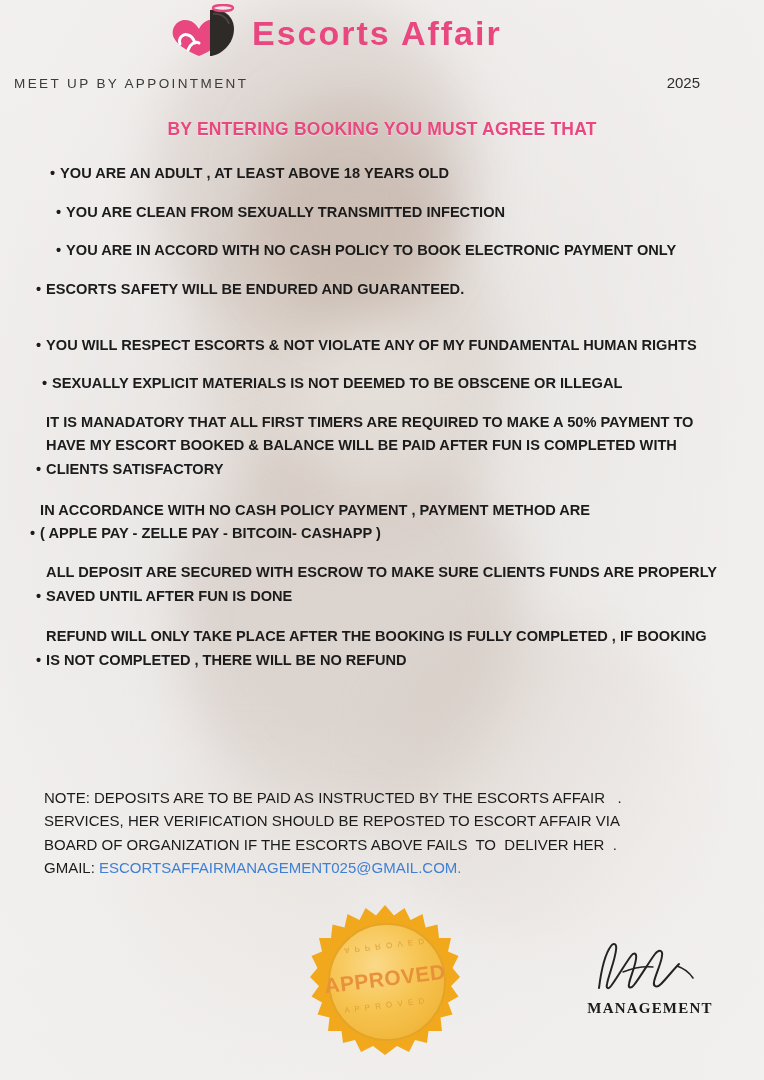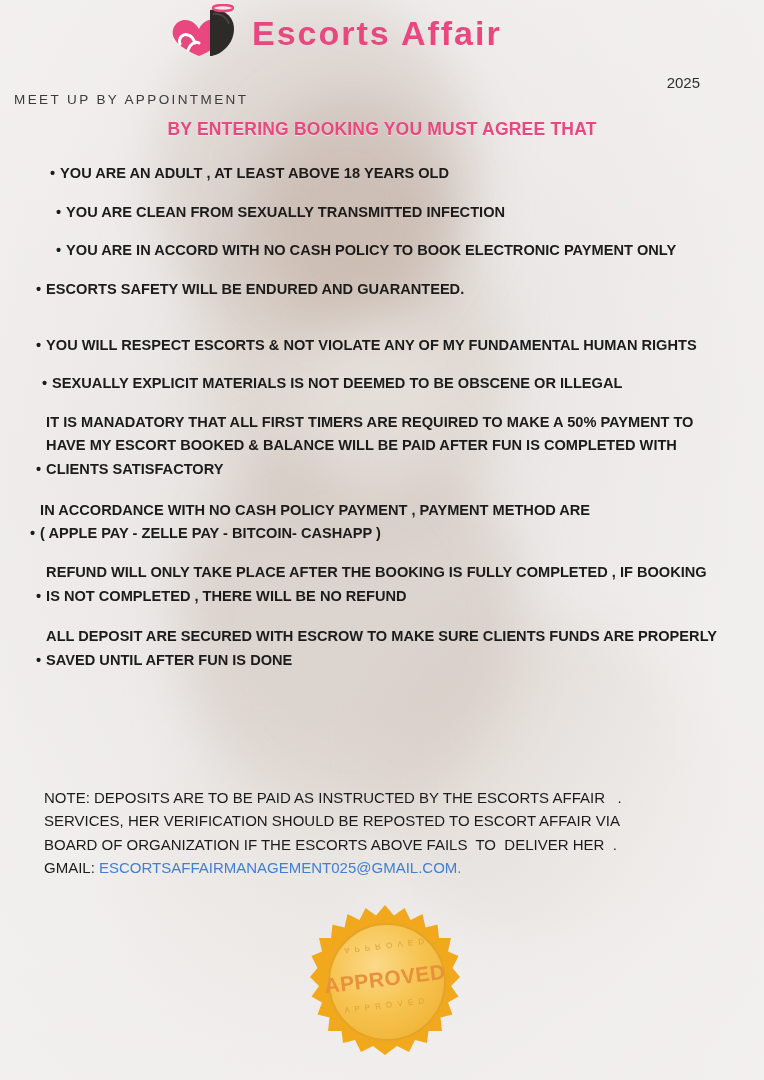--- a/index.html
+++ b/index.html
@@ -76,7 +76,7 @@
   .meetup {
     position: absolute;
     left: 14px;
-    top: 92px;
+    top: 76px;
     font-size: 13.5px;
     letter-spacing: 2.4px;
     color: #3b3b3b;

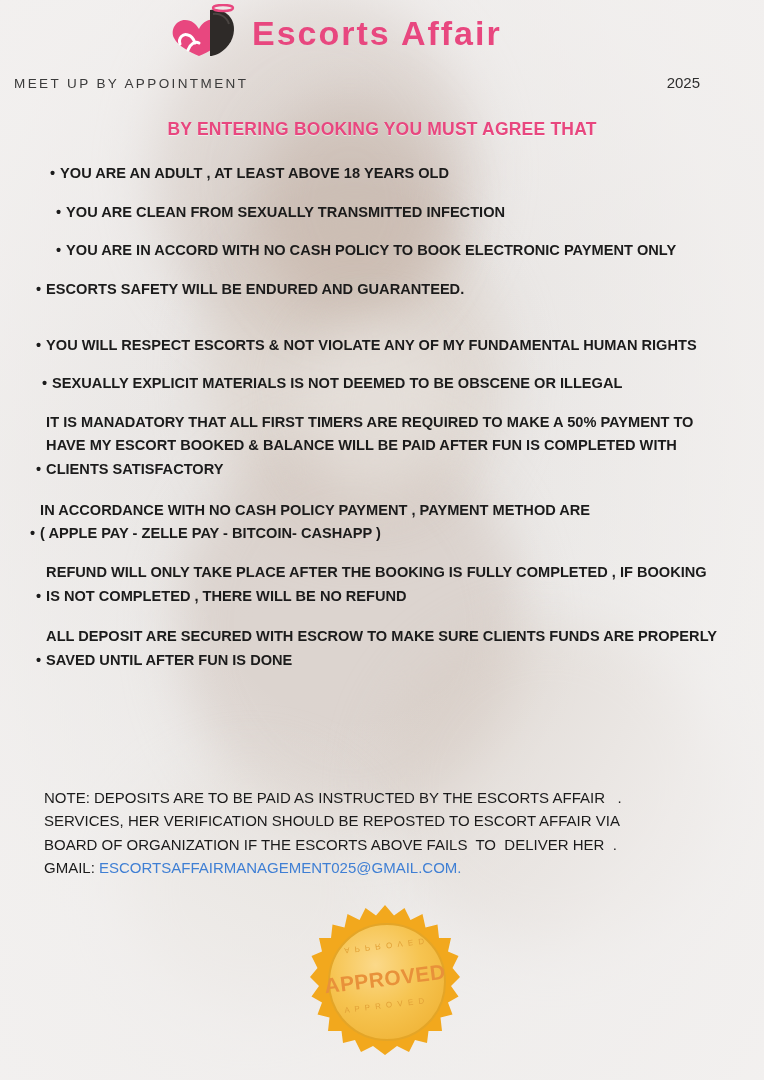--- a/index.html
+++ b/index.html
@@ -283,10 +283,10 @@
   CLIENTS SATISFACTORY</span></div>
     <div class="term t7"><span class="bullet">•</span><span class="ind">IN ACCORDANCE WITH NO CASH POLICY PAYMENT , PAYMENT METHOD ARE
  ( APPLE PAY - ZELLE PAY - BITCOIN- CASHAPP )</span></div>
+    <div class="term t9"><span class="bullet">•</span><span class="ind">ALL DEPOSIT ARE SECURED WITH ESCROW TO MAKE SURE CLIENTS FUNDS ARE PROPERLY
+  SAVED UNTIL AFTER FUN IS DONE</span></div>
     <div class="term t8"><span class="bullet">•</span><span class="ind">REFUND WILL ONLY TAKE PLACE AFTER THE BOOKING IS FULLY COMPLETED , IF BOOKING
   IS NOT COMPLETED , THERE WILL BE NO REFUND</span></div>
-    <div class="term t9"><span class="bullet">•</span><span class="ind">ALL DEPOSIT ARE SECURED WITH ESCROW TO MAKE SURE CLIENTS FUNDS ARE PROPERLY
-  SAVED UNTIL AFTER FUN IS DONE</span></div>
   </div>
 
   <div class="note">

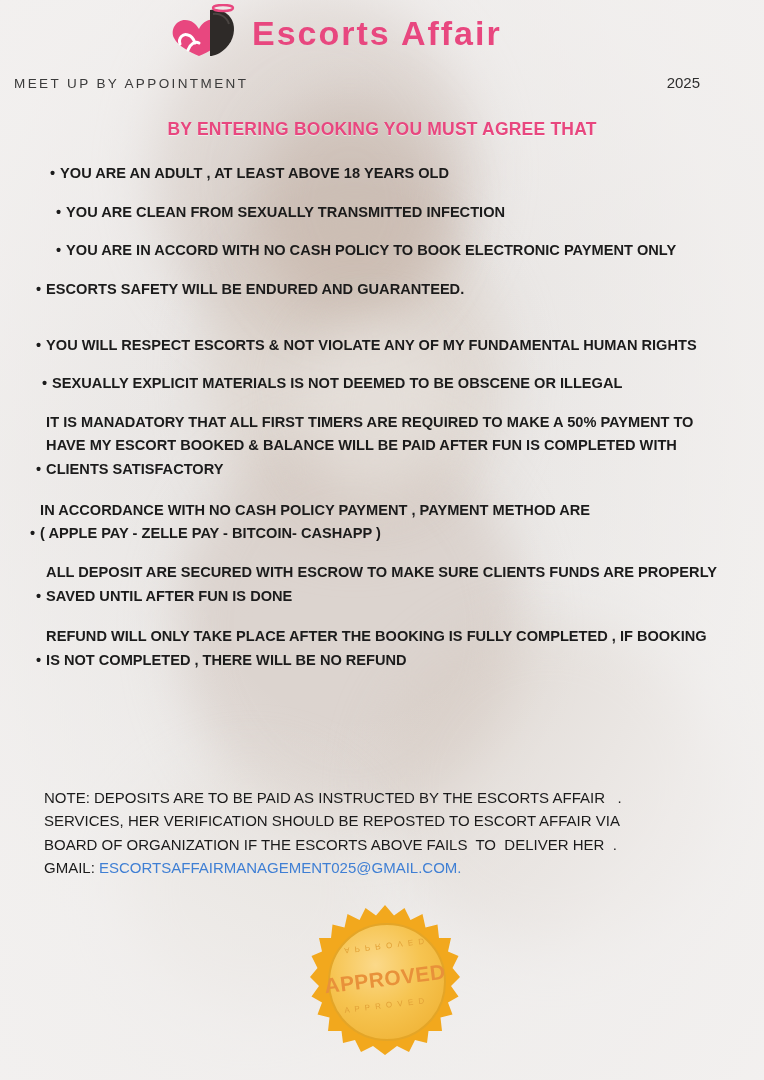--- a/index.html
+++ b/index.html
@@ -304,6 +304,16 @@
     <div class="seal-sub">A P P R O V E D</div>
   </div>
 
+  <div class="signature">
+    <span>
+      <svg width="130" height="56" viewBox="0 0 130 56">
+        <path d="M14 50 C16 34 20 16 26 8 C29 4 32 6 31 12 C30 22 24 36 22 46 C21 50 23 52 26 48 C32 40 40 26 46 18 C49 14 52 15 51 21 C50 29 45 40 44 46 C43 50 46 51 49 47 C56 38 64 24 70 16 C74 11 78 12 77 18 C76 26 70 38 69 44 C68 49 72 50 76 46 C82 40 88 32 94 26" fill="none" stroke="#232323" stroke-width="2" stroke-linecap="round"></path>
+        <path d="M38 34 C48 30 58 28 68 29" fill="none" stroke="#232323" stroke-width="1.4" stroke-linecap="round"></path>
+        <path d="M92 28 C98 30 104 34 108 40" fill="none" stroke="#232323" stroke-width="1.6" stroke-linecap="round"></path>
+      </svg>
+    </span>
+    <div class="mgmt">MANAGEMENT</div>
+  </div>
 
 </div>
 

